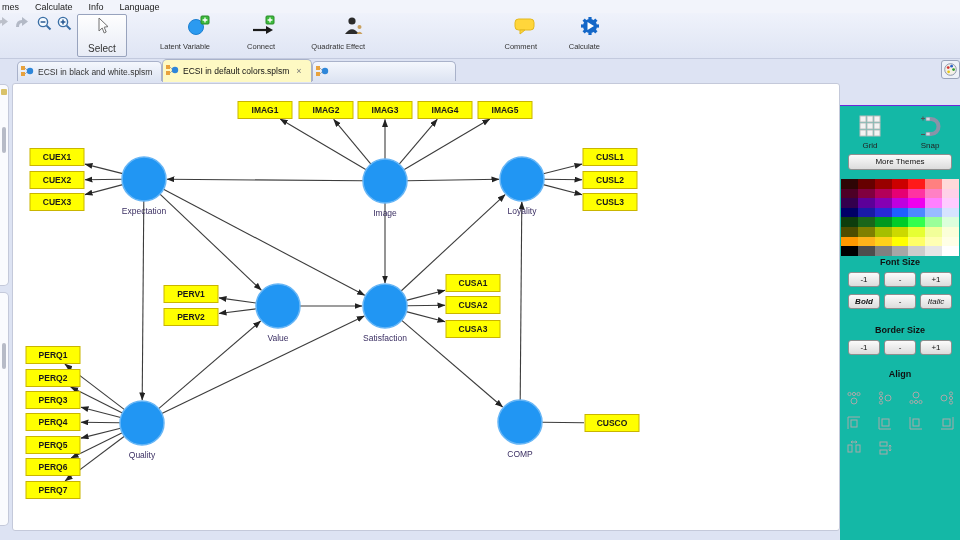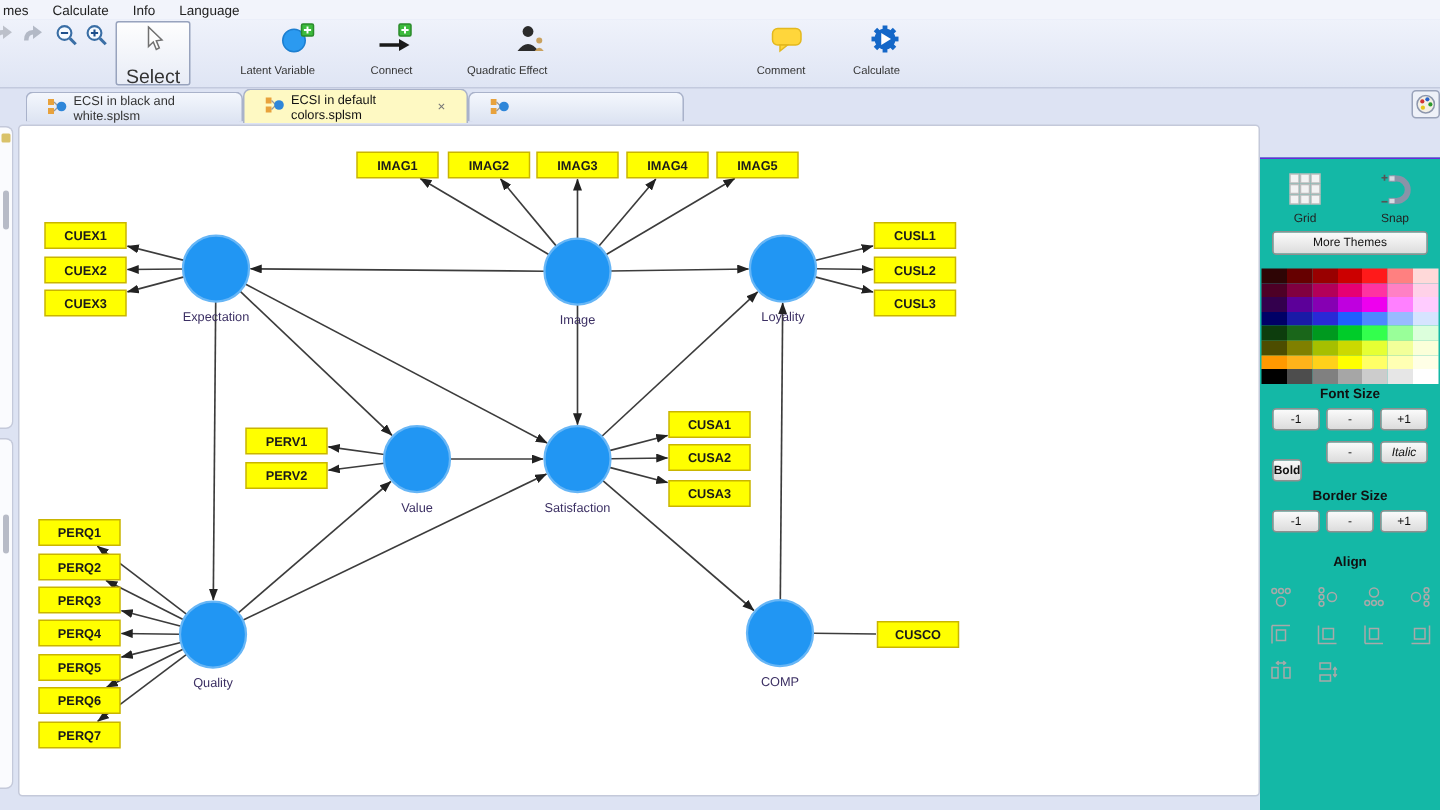--- a/index.html
+++ b/index.html
@@ -14,7 +14,7 @@
   .tool{position:absolute;top:2px;height:40px;text-align:right;font-size:7.5px;color:#333;}
   .tool .ticon{display:block;height:26px;line-height:26px;}
   .tool .tlabel{display:block;margin-top:1px;}
-  .selectbtn{position:absolute;left:77px;top:1px;width:48px;height:41px;border:1px solid #98a3bd;border-radius:2px;background:linear-gradient(#fefefe,#e8ecf6);text-align:center;font-size:13px;color:#333;}
+  .selectbtn{position:absolute;left:77px;top:1px;width:48px;height:41px;border:1px solid #98a3bd;border-radius:2px;background:linear-gradient(#fefefe,#e8ecf6);text-align:center;font-size:10px;color:#333;}
   .selectbtn .ticon{display:block;height:26px;padding-top:2px;}
 
   

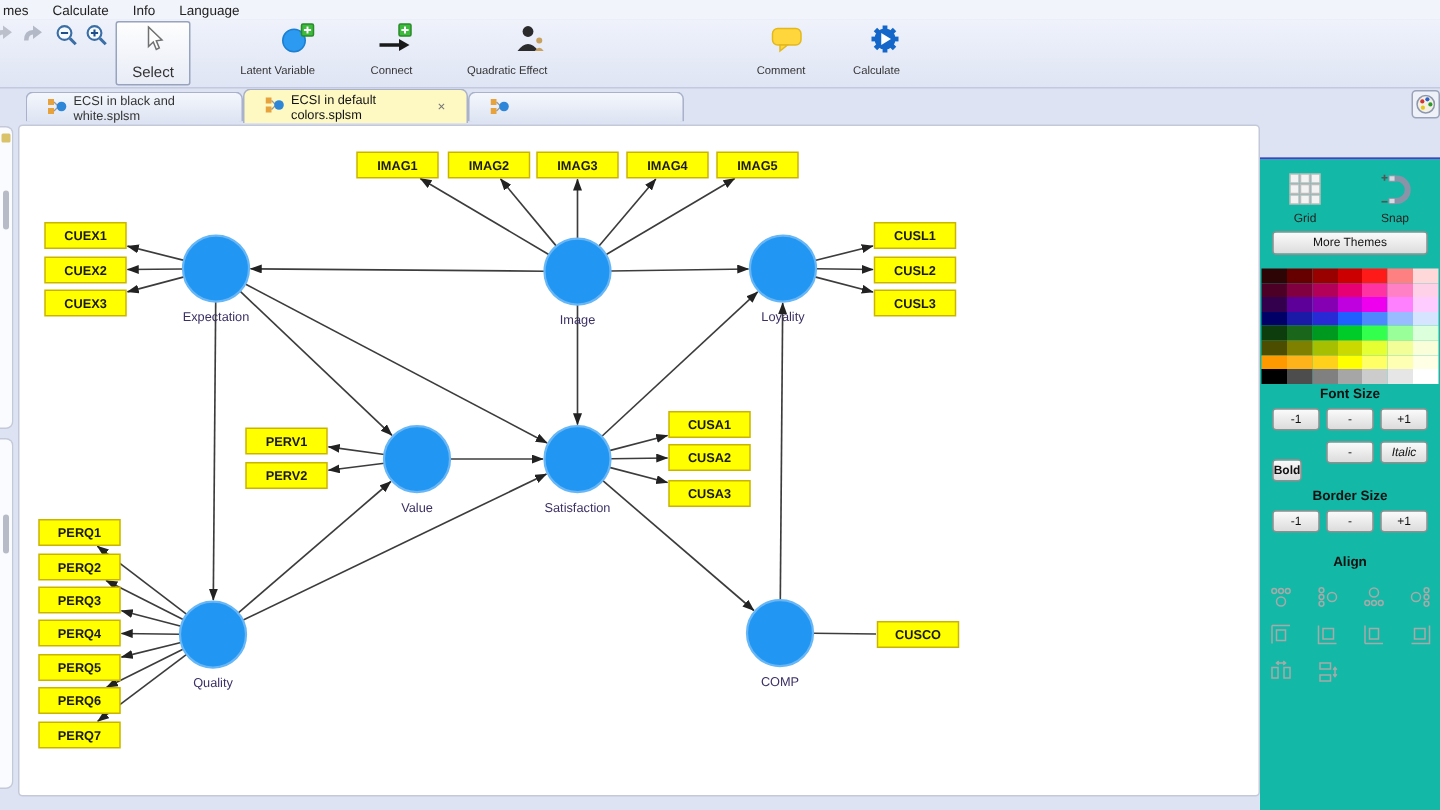--- a/index.html
+++ b/index.html
@@ -19,7 +19,7 @@
 
   
   .tabbar{position:absolute;left:10px;top:58px;width:950px;height:25px;}
-  .tab{position:absolute;top:3px;height:20px;border:1px solid #a9b2ca;border-bottom:none;border-radius:5px 5px 0 0;background:linear-gradient(#f4f7fd,#dde4f2);display:flex;align-items:center;gap:4px;padding:0 14px;font-size:8.5px;color:#333;box-sizing:border-box;}
+  .tab{position:absolute;top:3px;height:20px;border:1px solid #a9b2ca;border-bottom:none;border-radius:5px 5px 0 0;background:linear-gradient(#f4f7fd,#dde4f2);display:flex;align-items:center;gap:4px;padding:0 3px;font-size:8.5px;color:#333;box-sizing:border-box;}
   .tab.active{top:1px;height:23px;background:#fef9c3;z-index:3;color:#111;}
   .tab .close{font-size:9px;color:#777;margin-left:3px;}
 

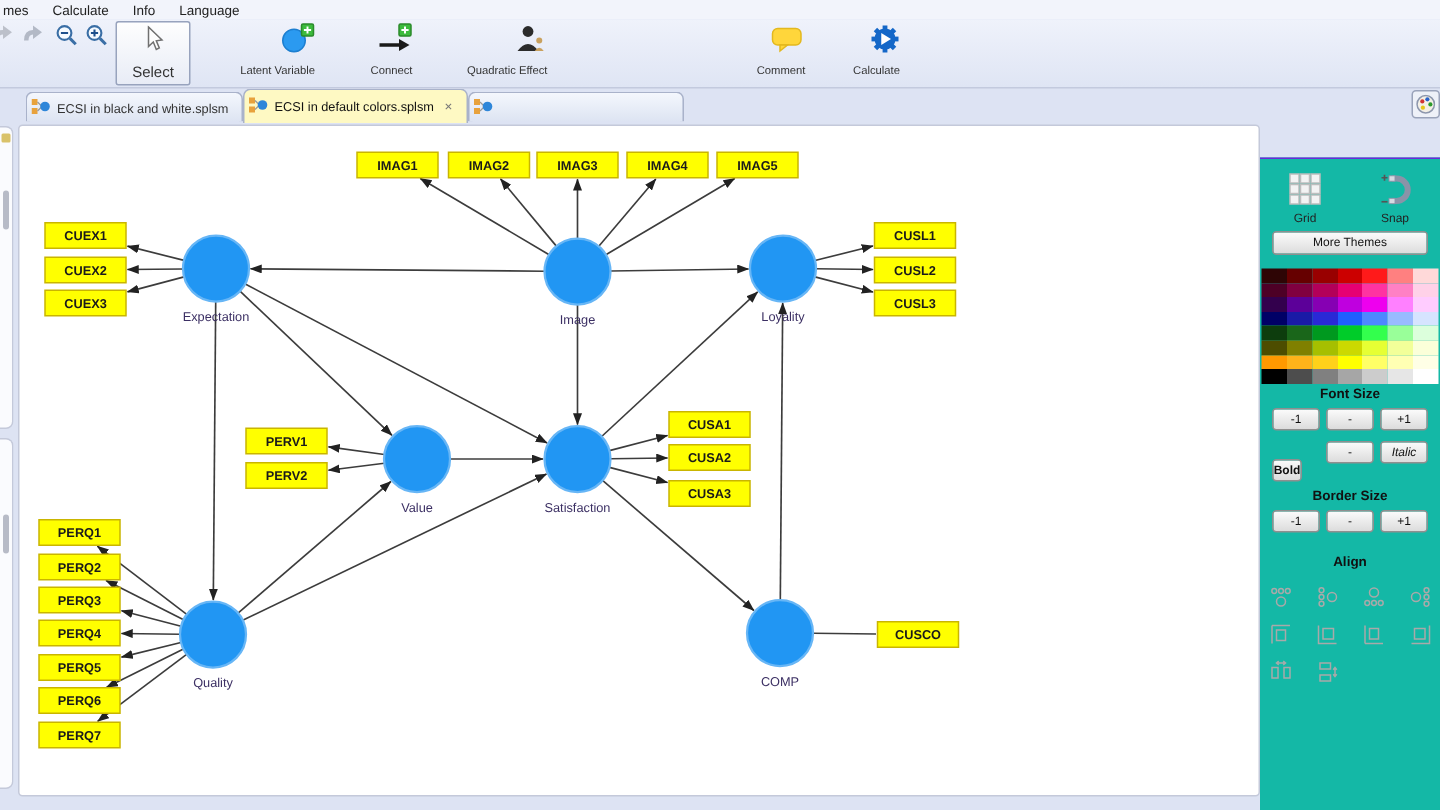--- a/index.html
+++ b/index.html
@@ -469,7 +469,7 @@
   <div class="pbtn" style="left: 8px; top: 166px; width: 32px; height: 15px;">-1</div>
       <div class="pbtn" style="left: 44px; top: 166px; width: 32px; height: 15px;">-</div>
       <div class="pbtn" style="left: 80px; top: 166px; width: 32px; height: 15px;">+1</div>
-      <div class="pbtn" style="left: 8px; top: 200px; width: 20px; height: 15px; font-weight: bold;">Bold</div>
+      <div class="pbtn" style="left: 8px; top: 188px; width: 32px; height: 15px; font-weight: bold; font-style: italic;">Bold</div>
       <div class="pbtn" style="left: 44px; top: 188px; width: 32px; height: 15px;">-</div>
       <div class="pbtn" style="left: 80px; top: 188px; width: 32px; height: 15px; font-style: italic;">Italic</div>
       <div class="pbtn" style="left: 8px; top: 234px; width: 32px; height: 15px;">-1</div>

